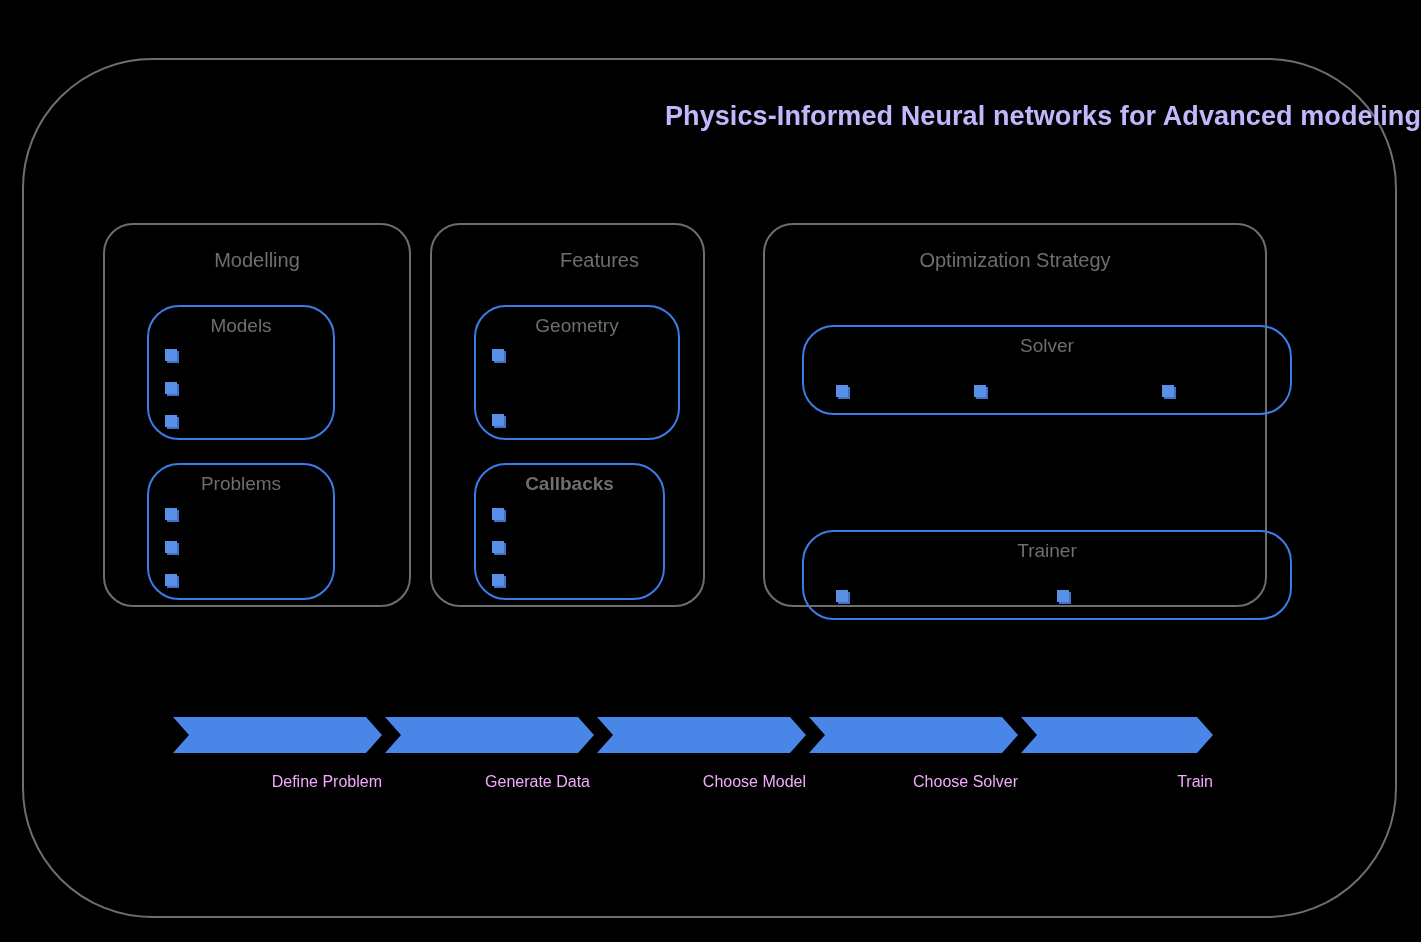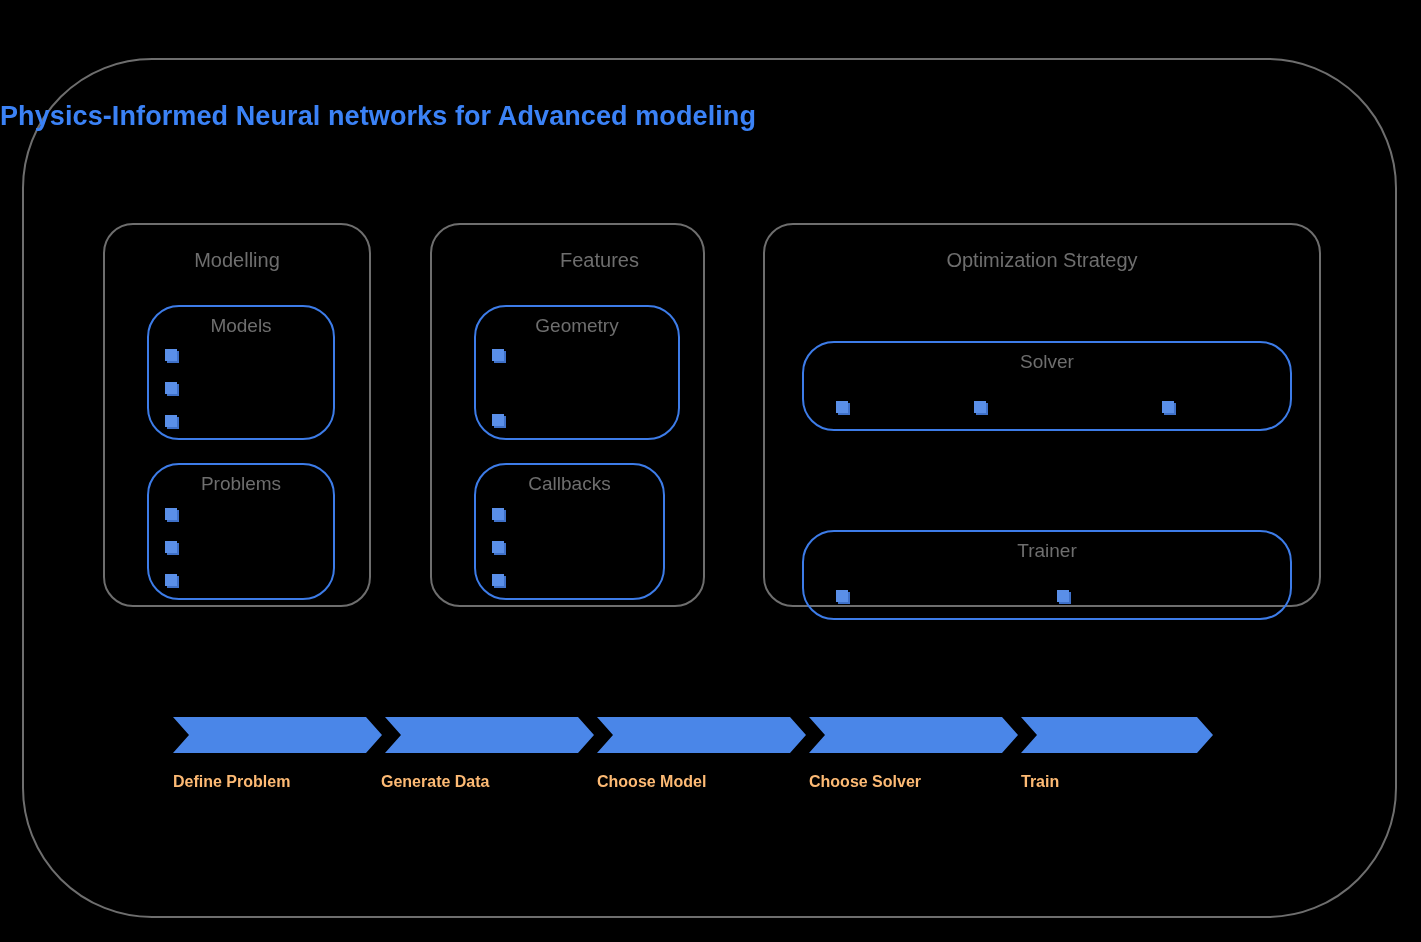--- a/index.html
+++ b/index.html
@@ -41,10 +41,10 @@
     left: 0;
     top: 101px;
     width: 1421px;
-    text-align: left;
+    text-align: right;
     font-size: 27px;
     font-weight: bold;
-    color: #3b82f6;
+    color: #c4b5fd;
     letter-spacing: 0.1px;
     white-space: nowrap;
   }

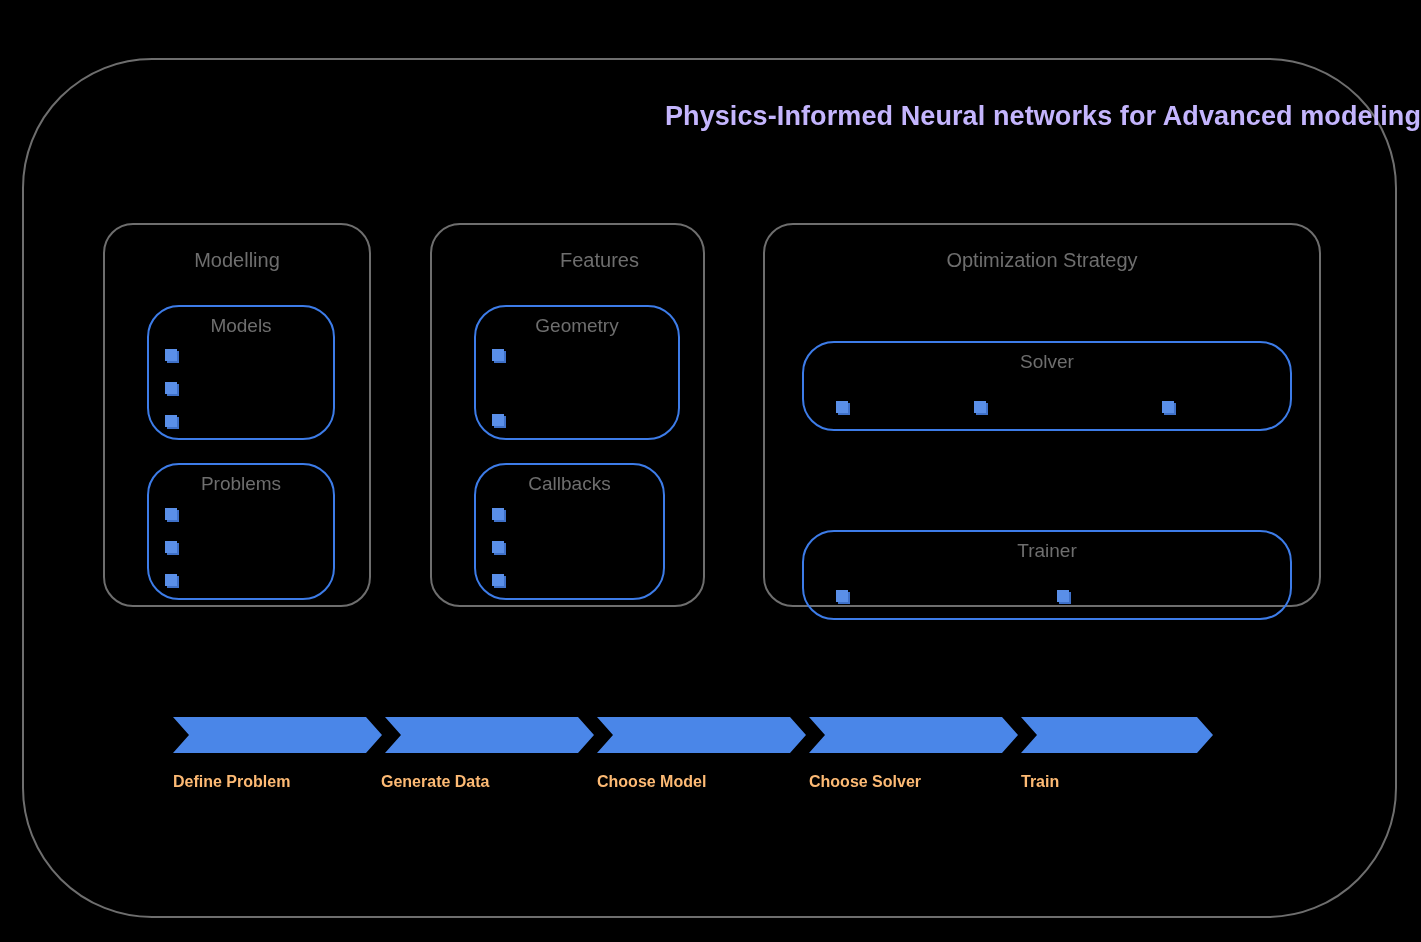--- a/index.html
+++ b/index.html
@@ -132,7 +132,7 @@
 
   <div class="diagram-title">Physics-Informed Neural networks for Advanced modeling</div>
 
-  <div class="group-box" style="left:103px; top:223px; width:268px; height:384px;">
+  <div class="group-box" style="left:103px; top:223px; width:308px; height:384px;">
     <div class="group-title" style="top:24px;">Modelling</div>
 
     <div class="sub-box" style="left:42px; top:80px; width:188px; height:135px;">

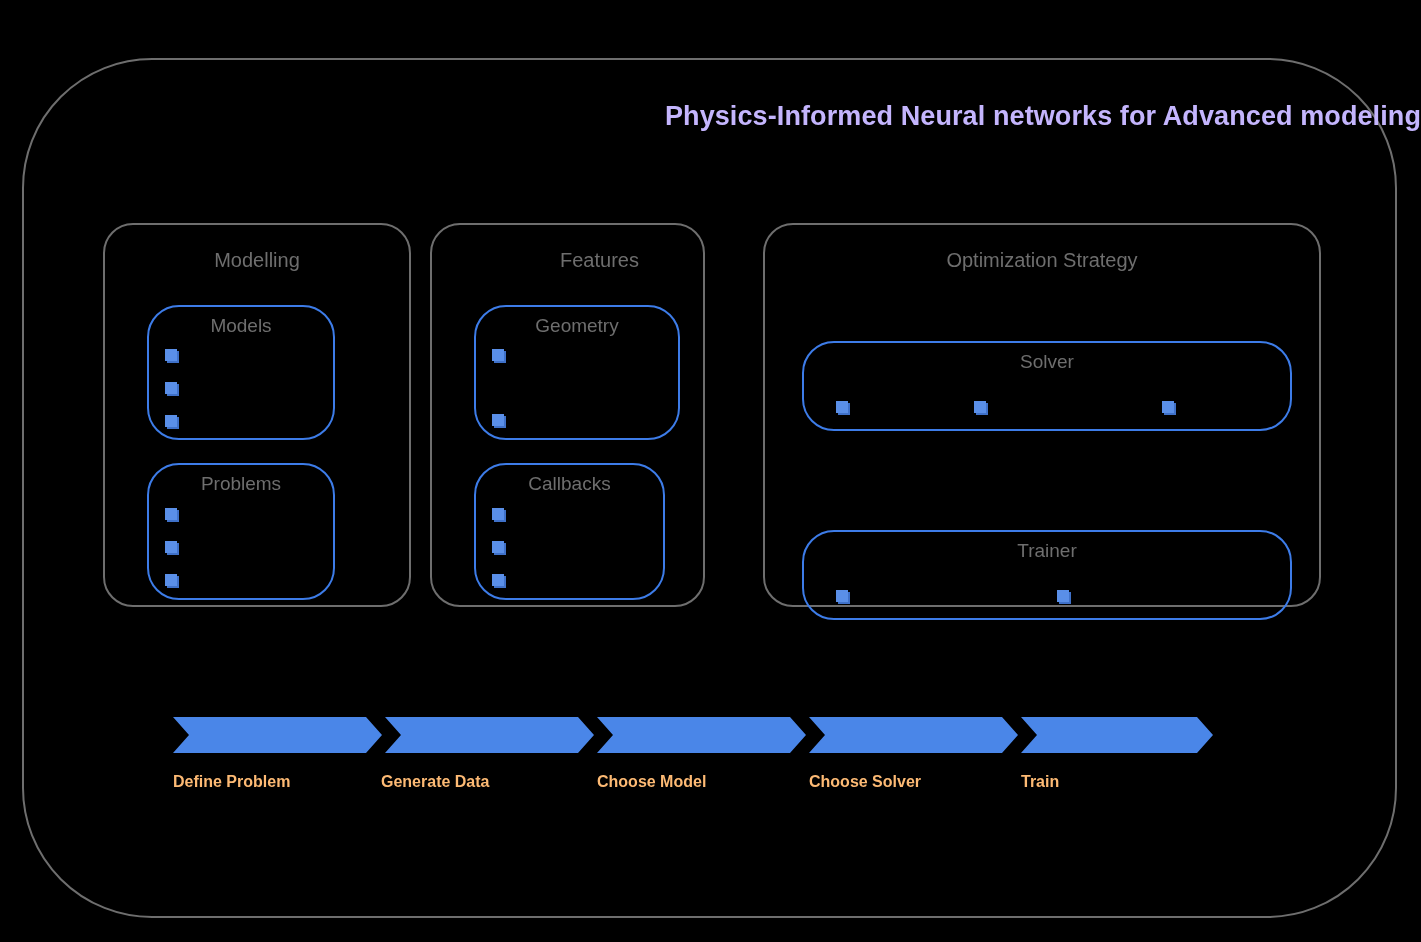--- a/index.html
+++ b/index.html
@@ -167,7 +167,7 @@
     </div>
   </div>
 
-  <div class="group-box" style="left:763px; top:223px; width:558px; height:384px;">
+  <div class="group-box" style="left:763px; top:223px; width:504px; height:384px;">
     <div class="group-title" style="top:24px;">Optimization Strategy</div>
 
     <div class="sub-box" style="left:37px; top:100px; width:490px; height:90px;margin-top:16px;">

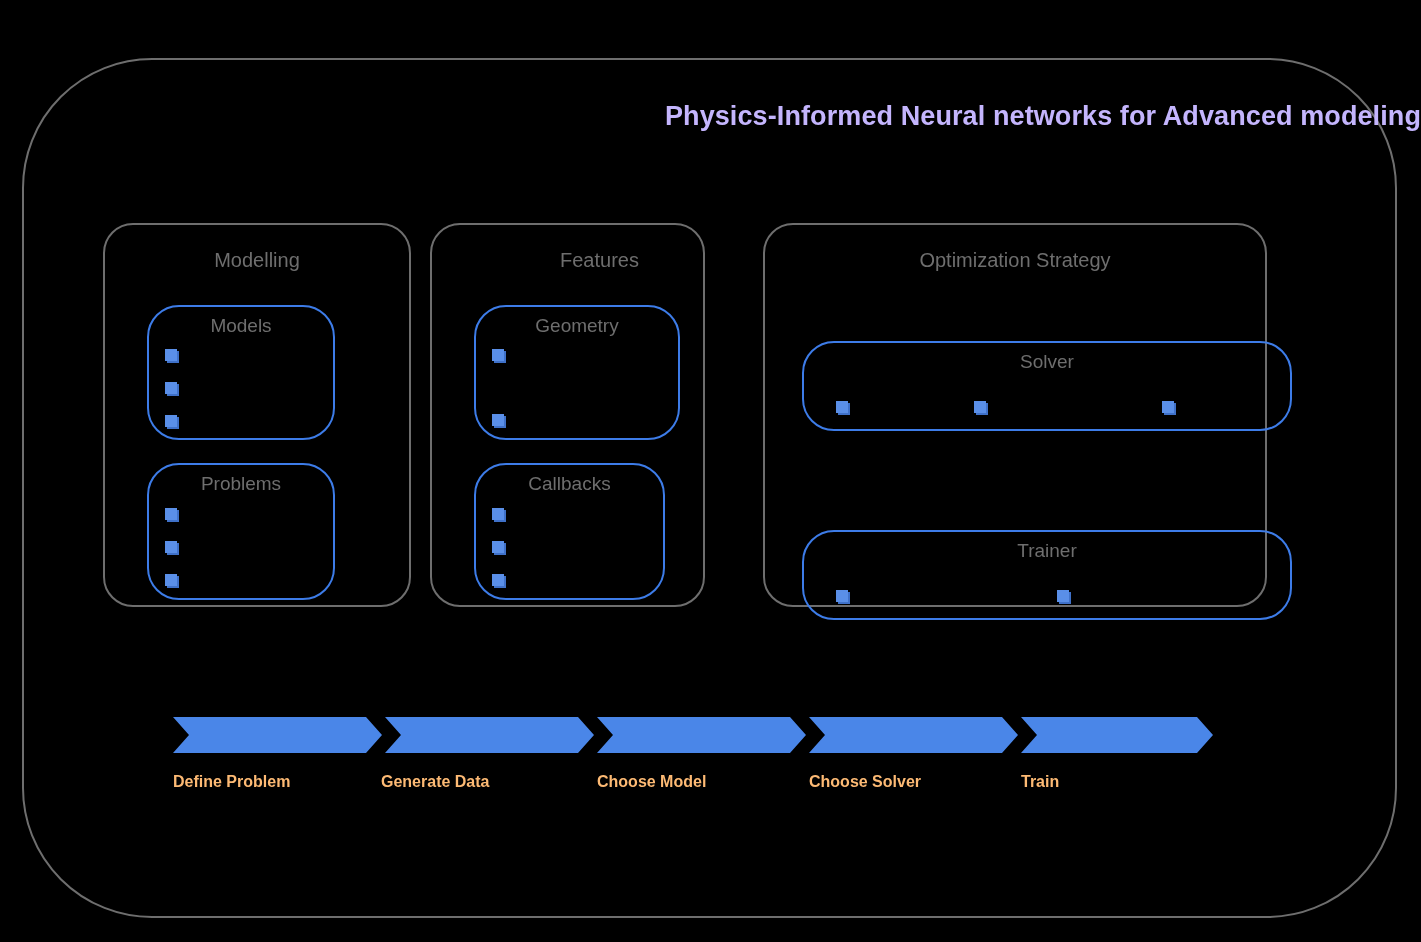--- a/index.html
+++ b/index.html
@@ -170,7 +170,7 @@
   <div class="group-box" style="left:763px; top:223px; width:504px; height:384px;">
     <div class="group-title" style="top:24px;">Optimization Strategy</div>
 
-    <div class="sub-box" style="left:37px; top:100px; width:490px; height:90px;margin-top:16px;">
+    <div class="sub-box" style="left:37px; top:100px; width:490px; height:90px;">
       <div class="sub-title">Solver</div>
       <div class="bullet" style="left:32px; top:58px;"></div>
       <div class="bullet" style="left:170px; top:58px;"></div>

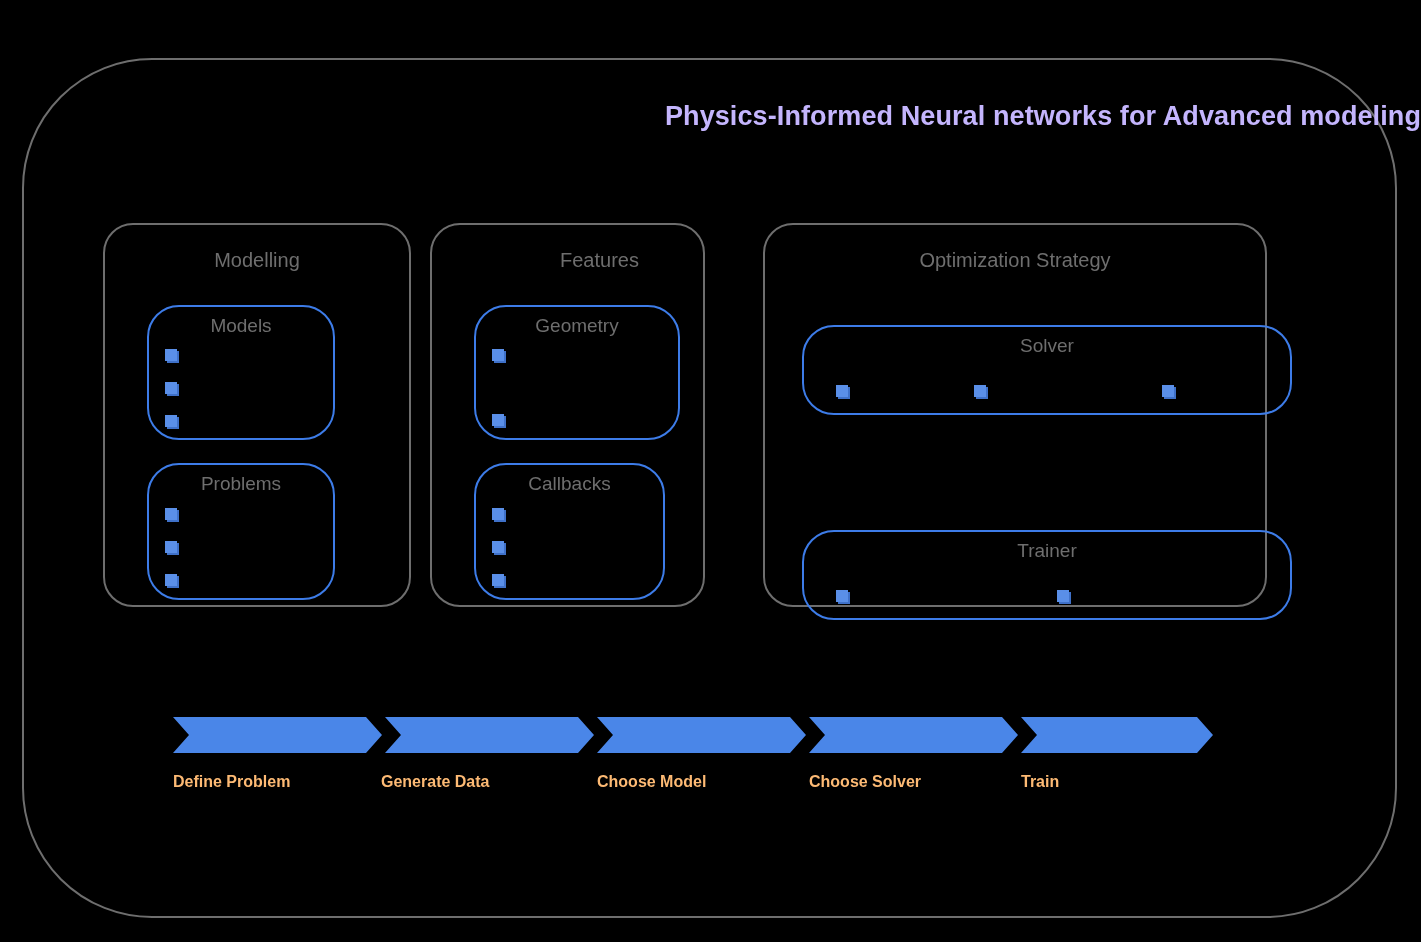--- a/index.html
+++ b/index.html
@@ -159,7 +159,7 @@
       <div class="bullet" style="left:16px; top:107px;"></div>
     </div>
 
-    <div class="sub-box" style="left:42px; top:238px; width:191px; height:137px;">
+    <div class="sub-box" style="left:42px; top:238px; width:191px; height:137px;font-weight:bold;">
       <div class="sub-title">Callbacks</div>
       <div class="bullet" style="left:16px; top:43px;"></div>
       <div class="bullet" style="left:16px; top:76px;"></div>

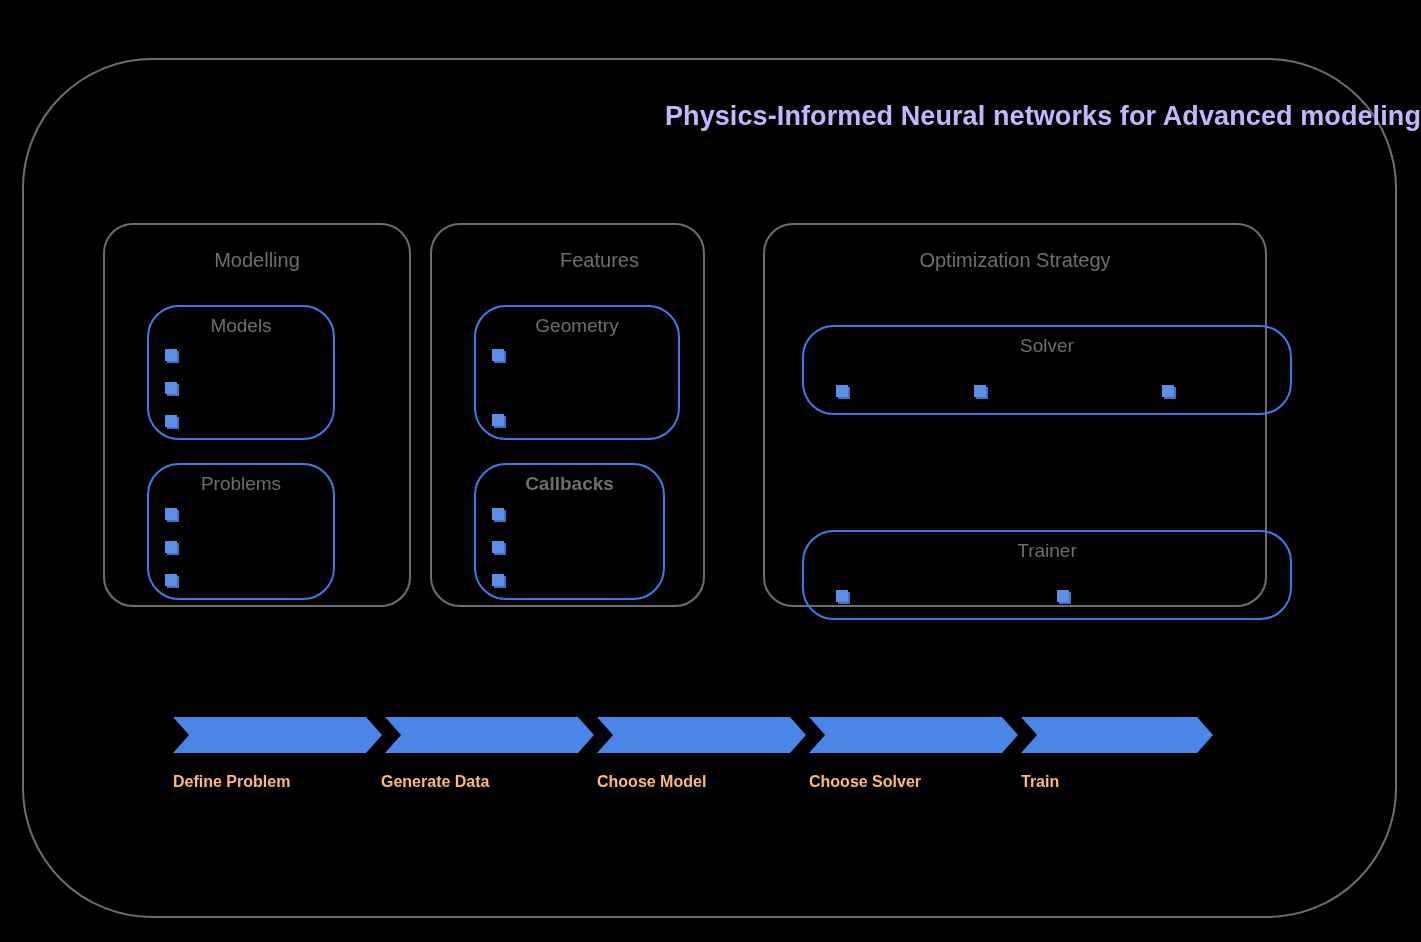--- a/index.html
+++ b/index.html
@@ -116,10 +116,10 @@
   .flow-label {
     position: absolute;
     top: 773px;
-    text-align: left;
+    text-align: right;
     font-size: 16px;
-    font-weight: bold;
-    color: #fdba74;
+    font-weight: normal;
+    color: #f0abfc;
     white-space: nowrap;
   }
 </style>

